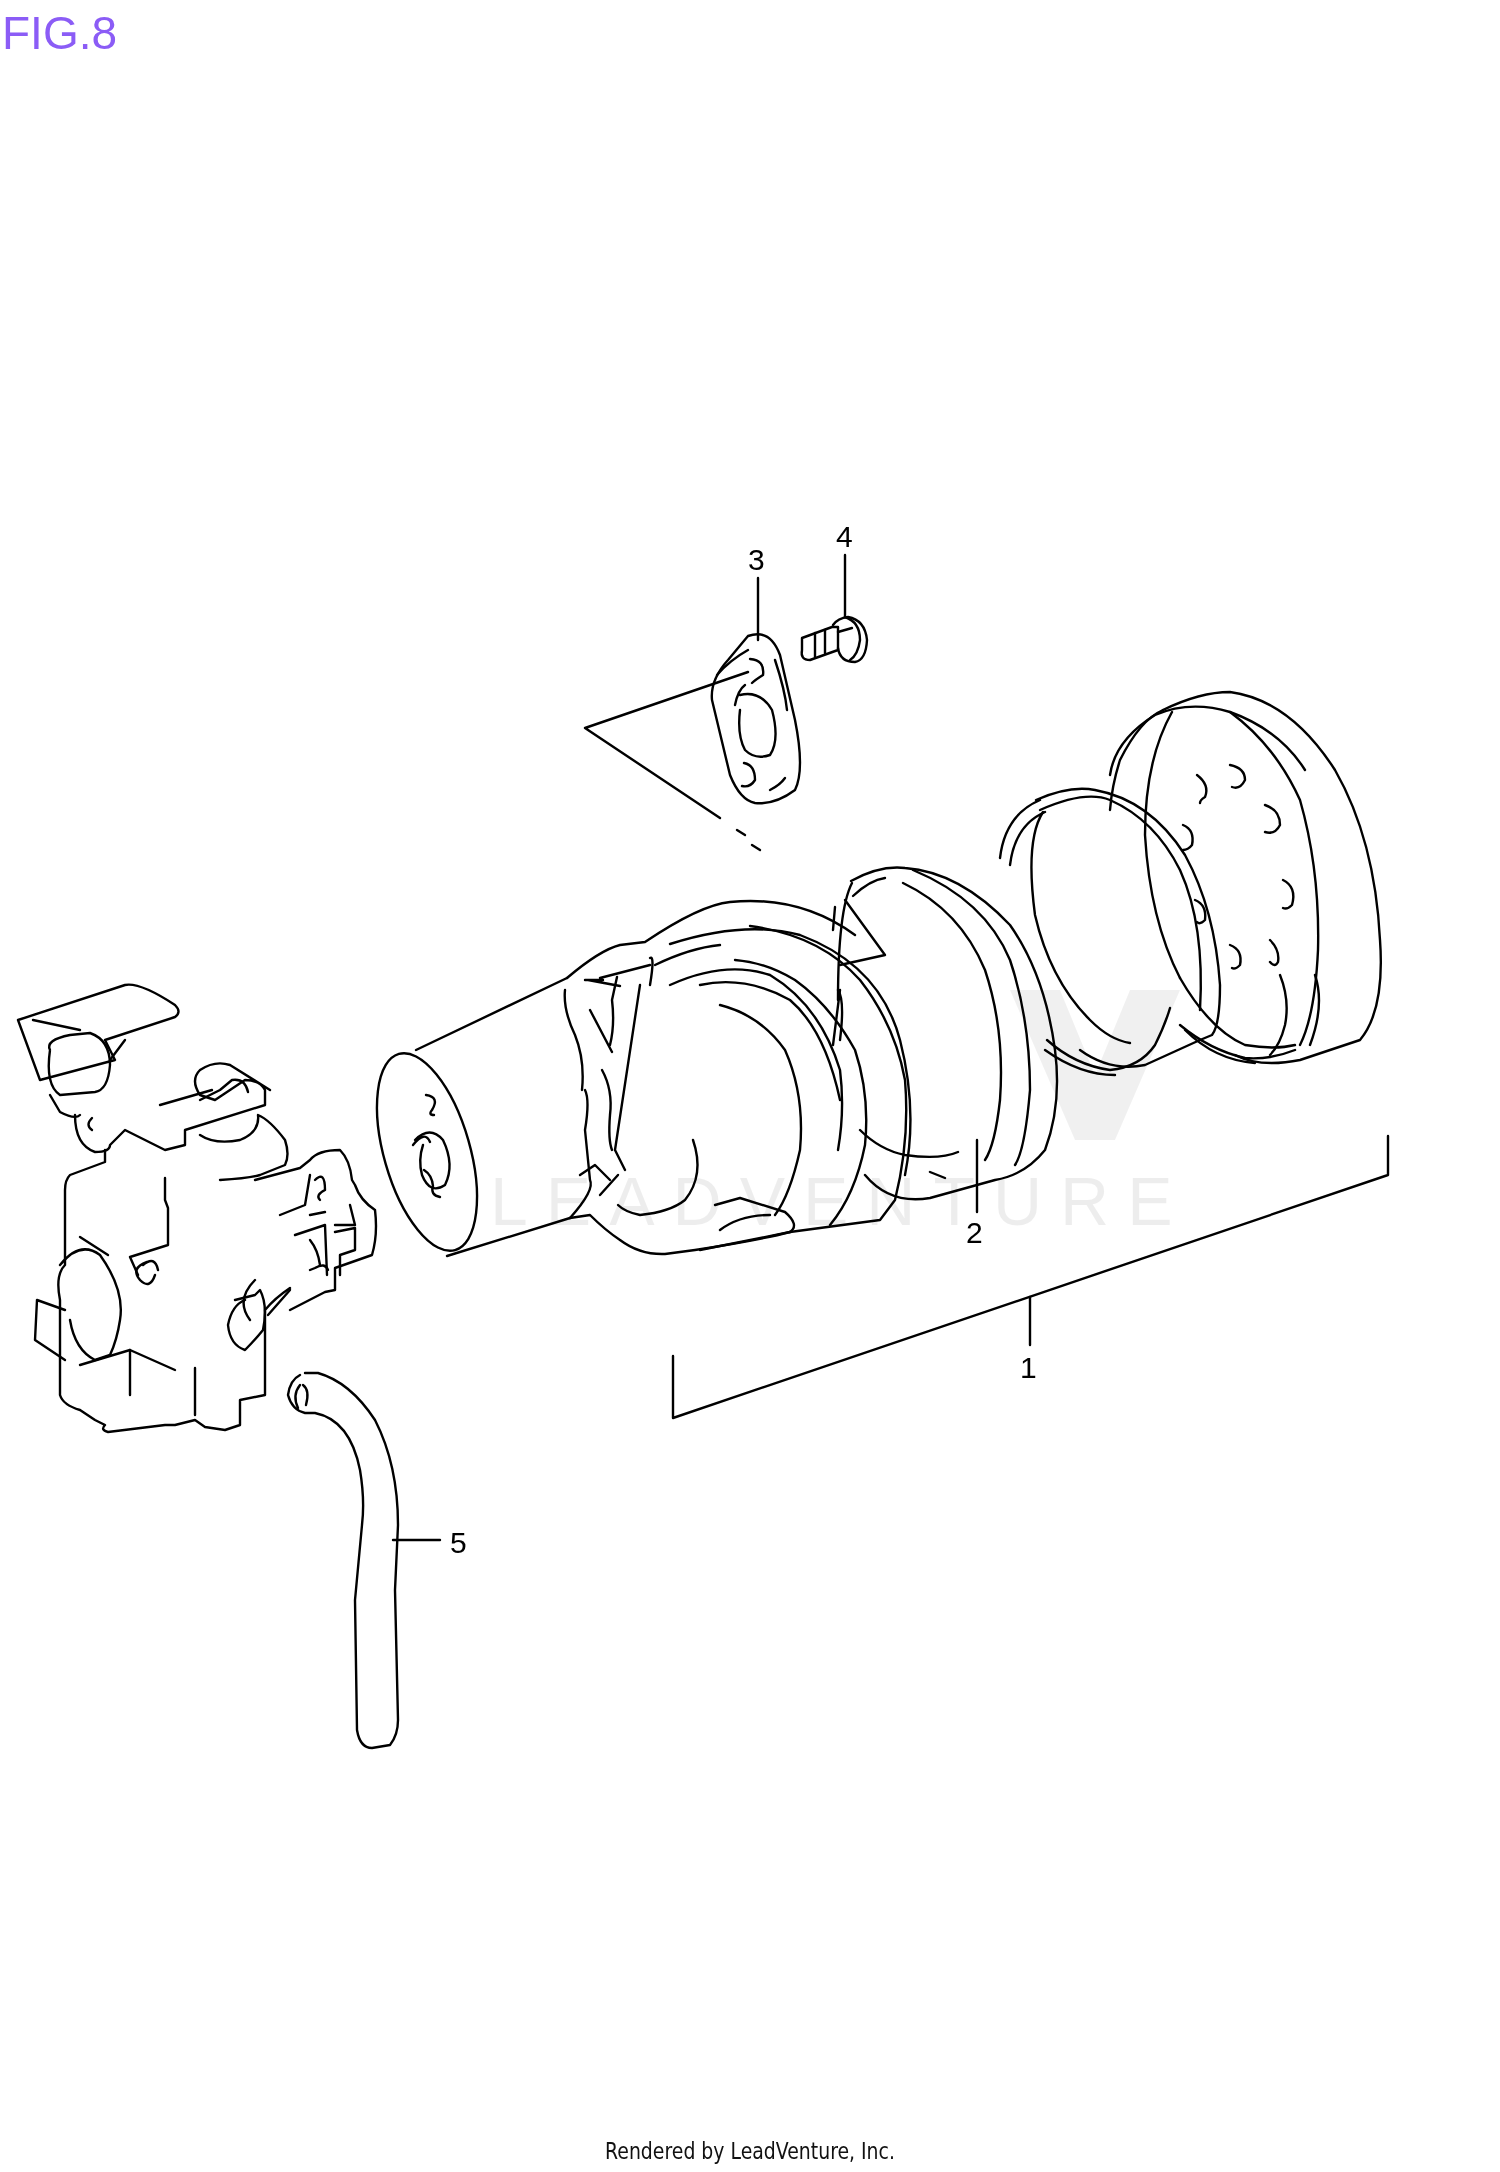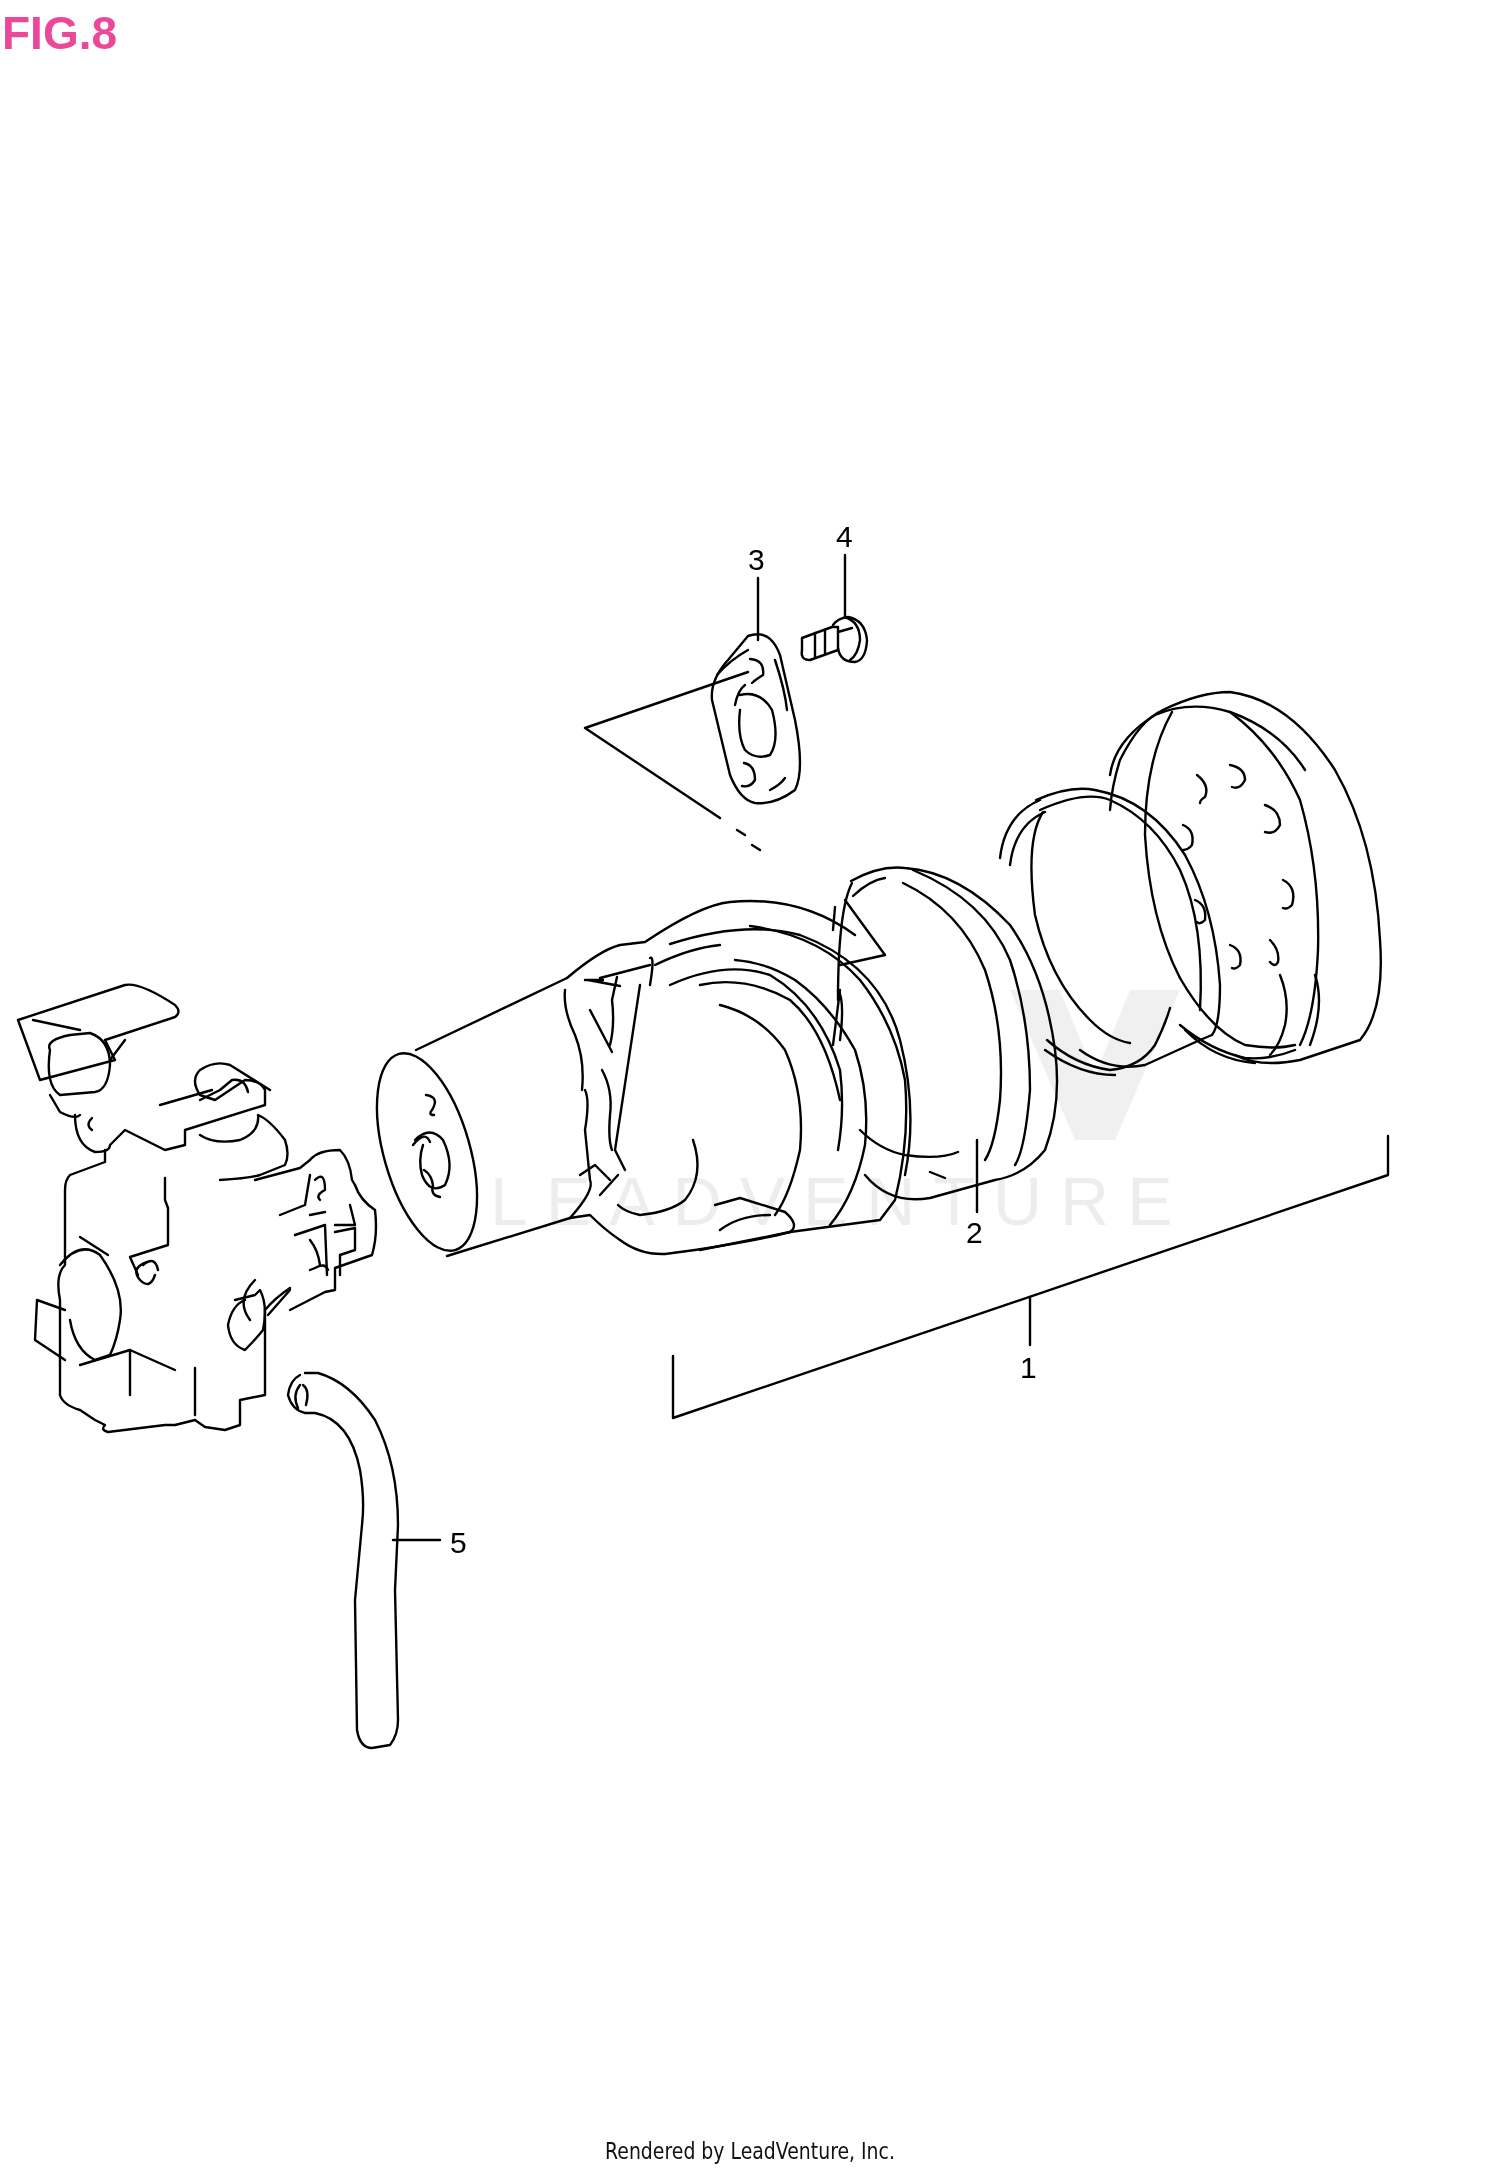--- a/index.html
+++ b/index.html
@@ -4,7 +4,7 @@
 <style>
   html, body { margin:0; padding:0; background:#ffffff; }
   body { width:1500px; height:2172px; position:relative; overflow:hidden; font-family:"Liberation Sans", sans-serif; }
-  .fig-title { position:absolute; left:2px; top:6px; font-size:46px; font-weight:bold; color:#ec4899; letter-spacing:0px; font-family:"Liberation Sans", sans-serif; }
+  .fig-title { position:absolute; left:2px; top:6px; font-size:46px; font-weight:normal; color:#8b5cf6; letter-spacing:0px; font-family:"Liberation Sans", sans-serif; }
   .footer { position:absolute; left:0; width:1500px; top:2138px; text-align:center; font-size:23px; color:#111; font-family:"DejaVu Sans", sans-serif; transform:scaleX(0.82); transform-origin:750px 0; }
   svg.drawing { position:absolute; left:0; top:0; }
   .callout { font-family:"Liberation Sans", sans-serif; font-size:30px; fill:#000; }

